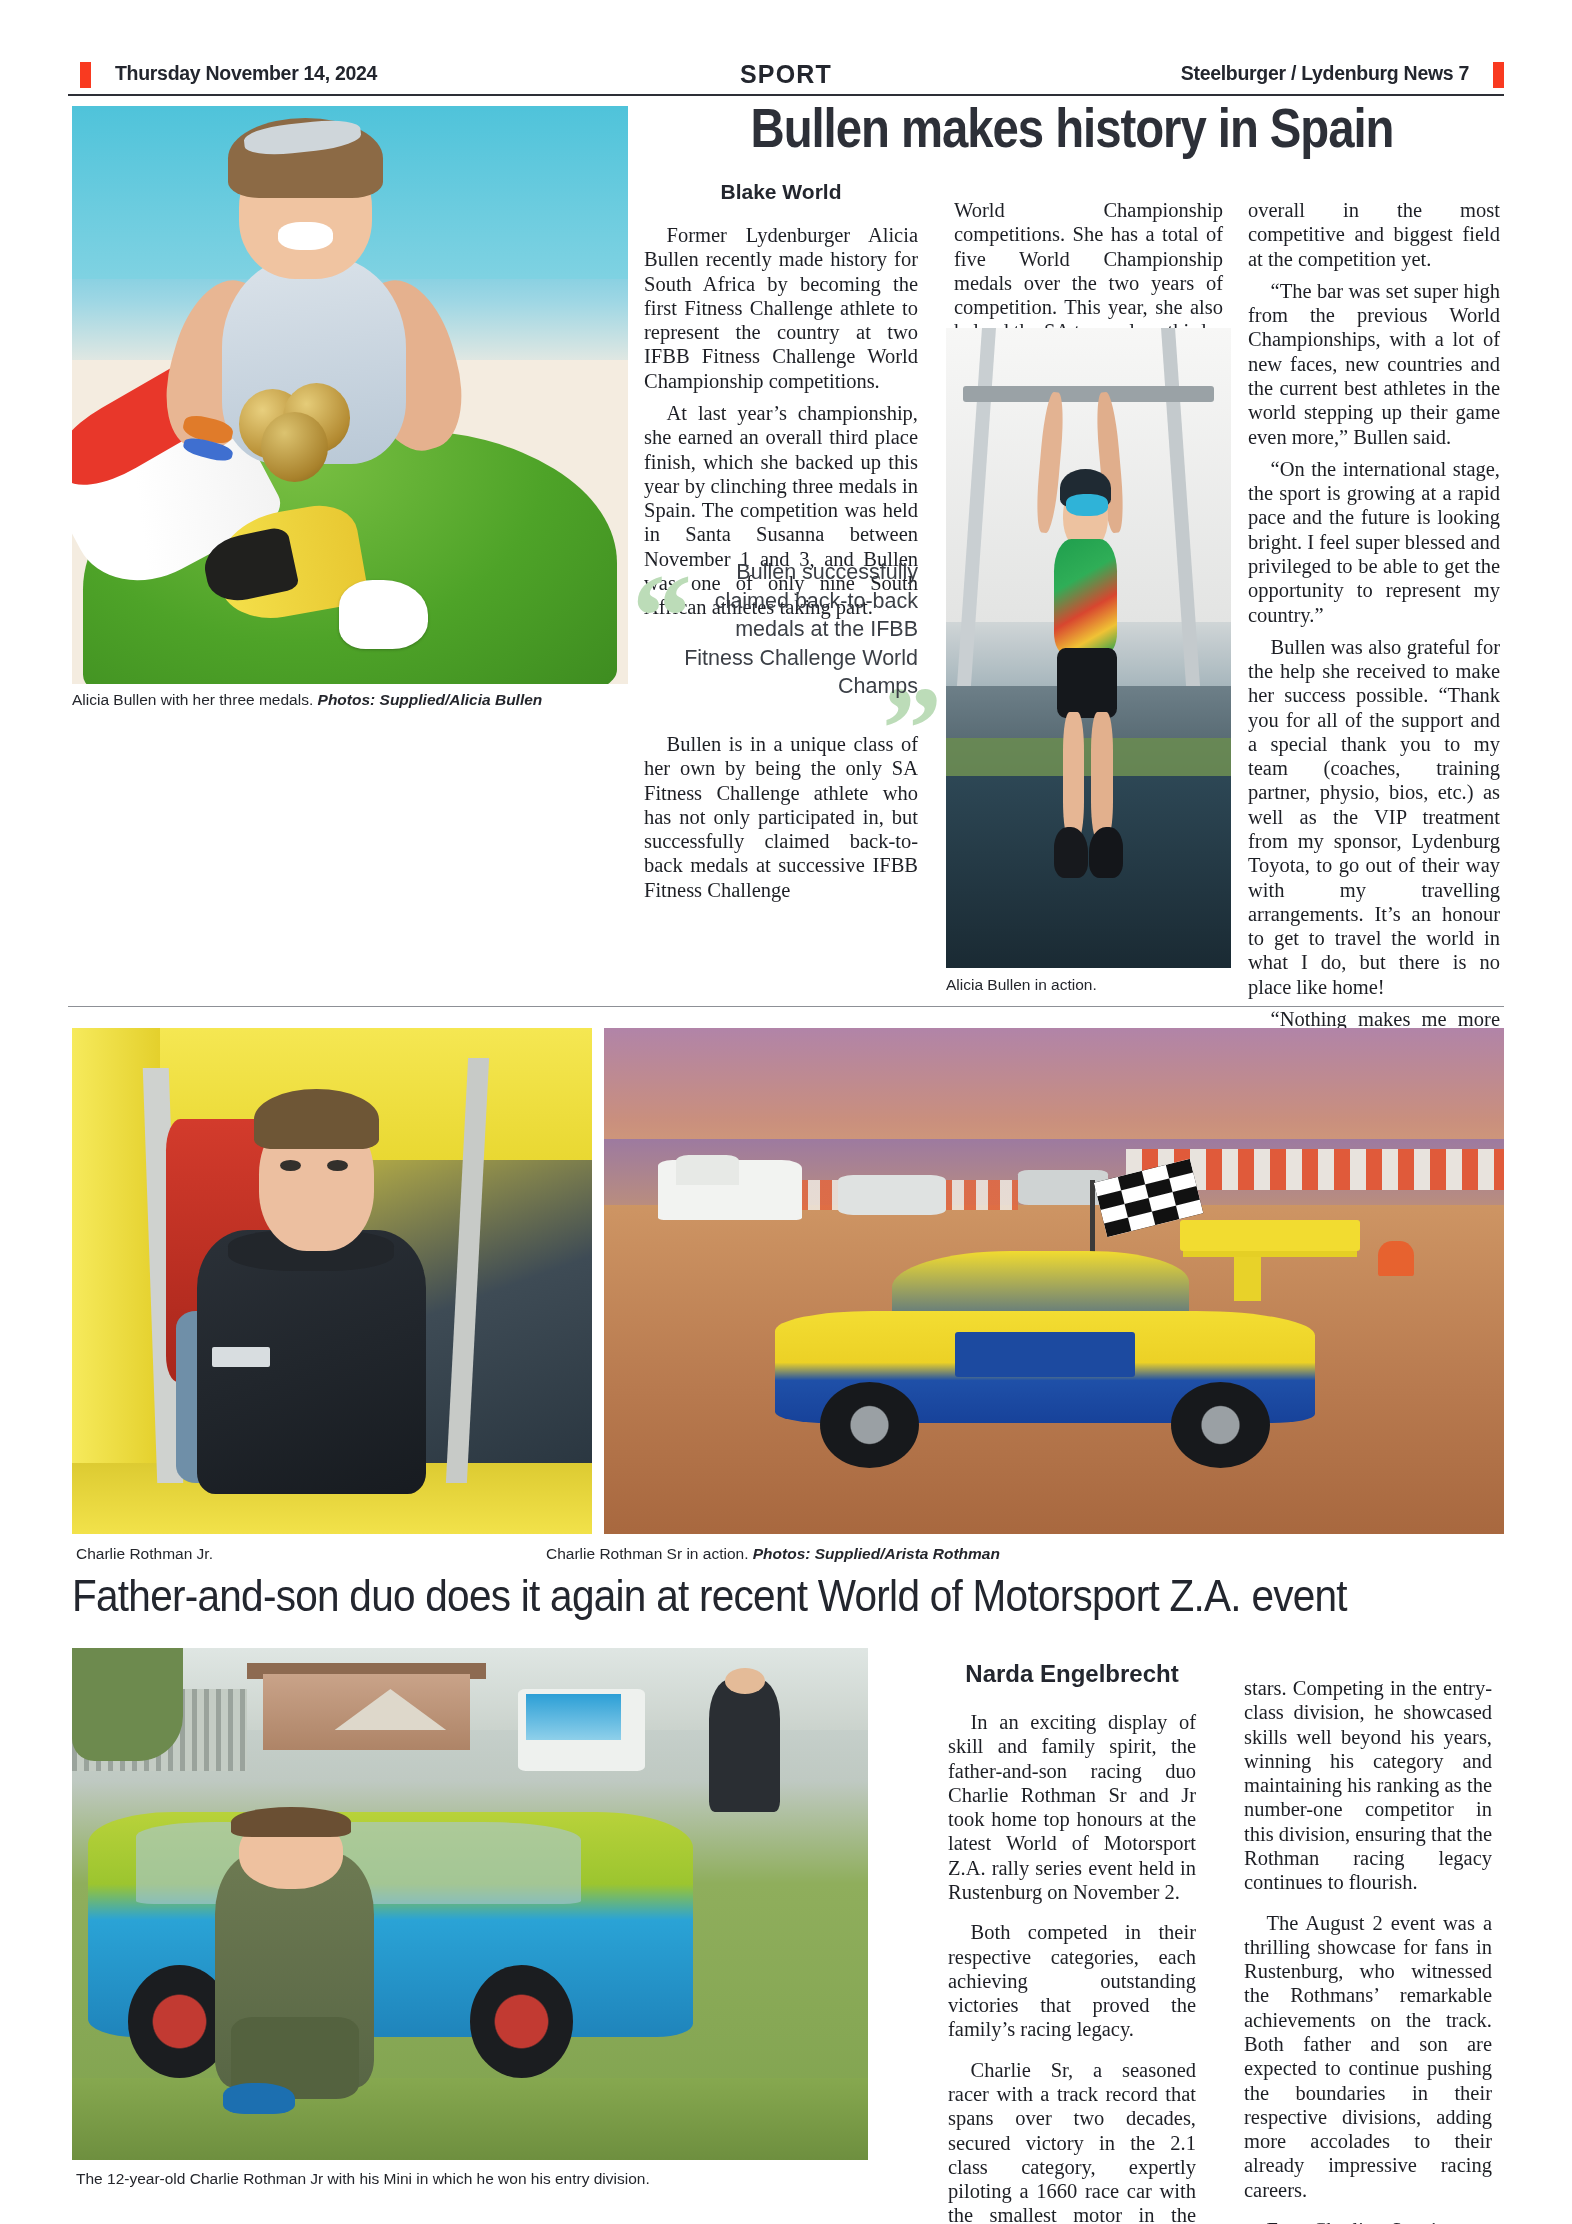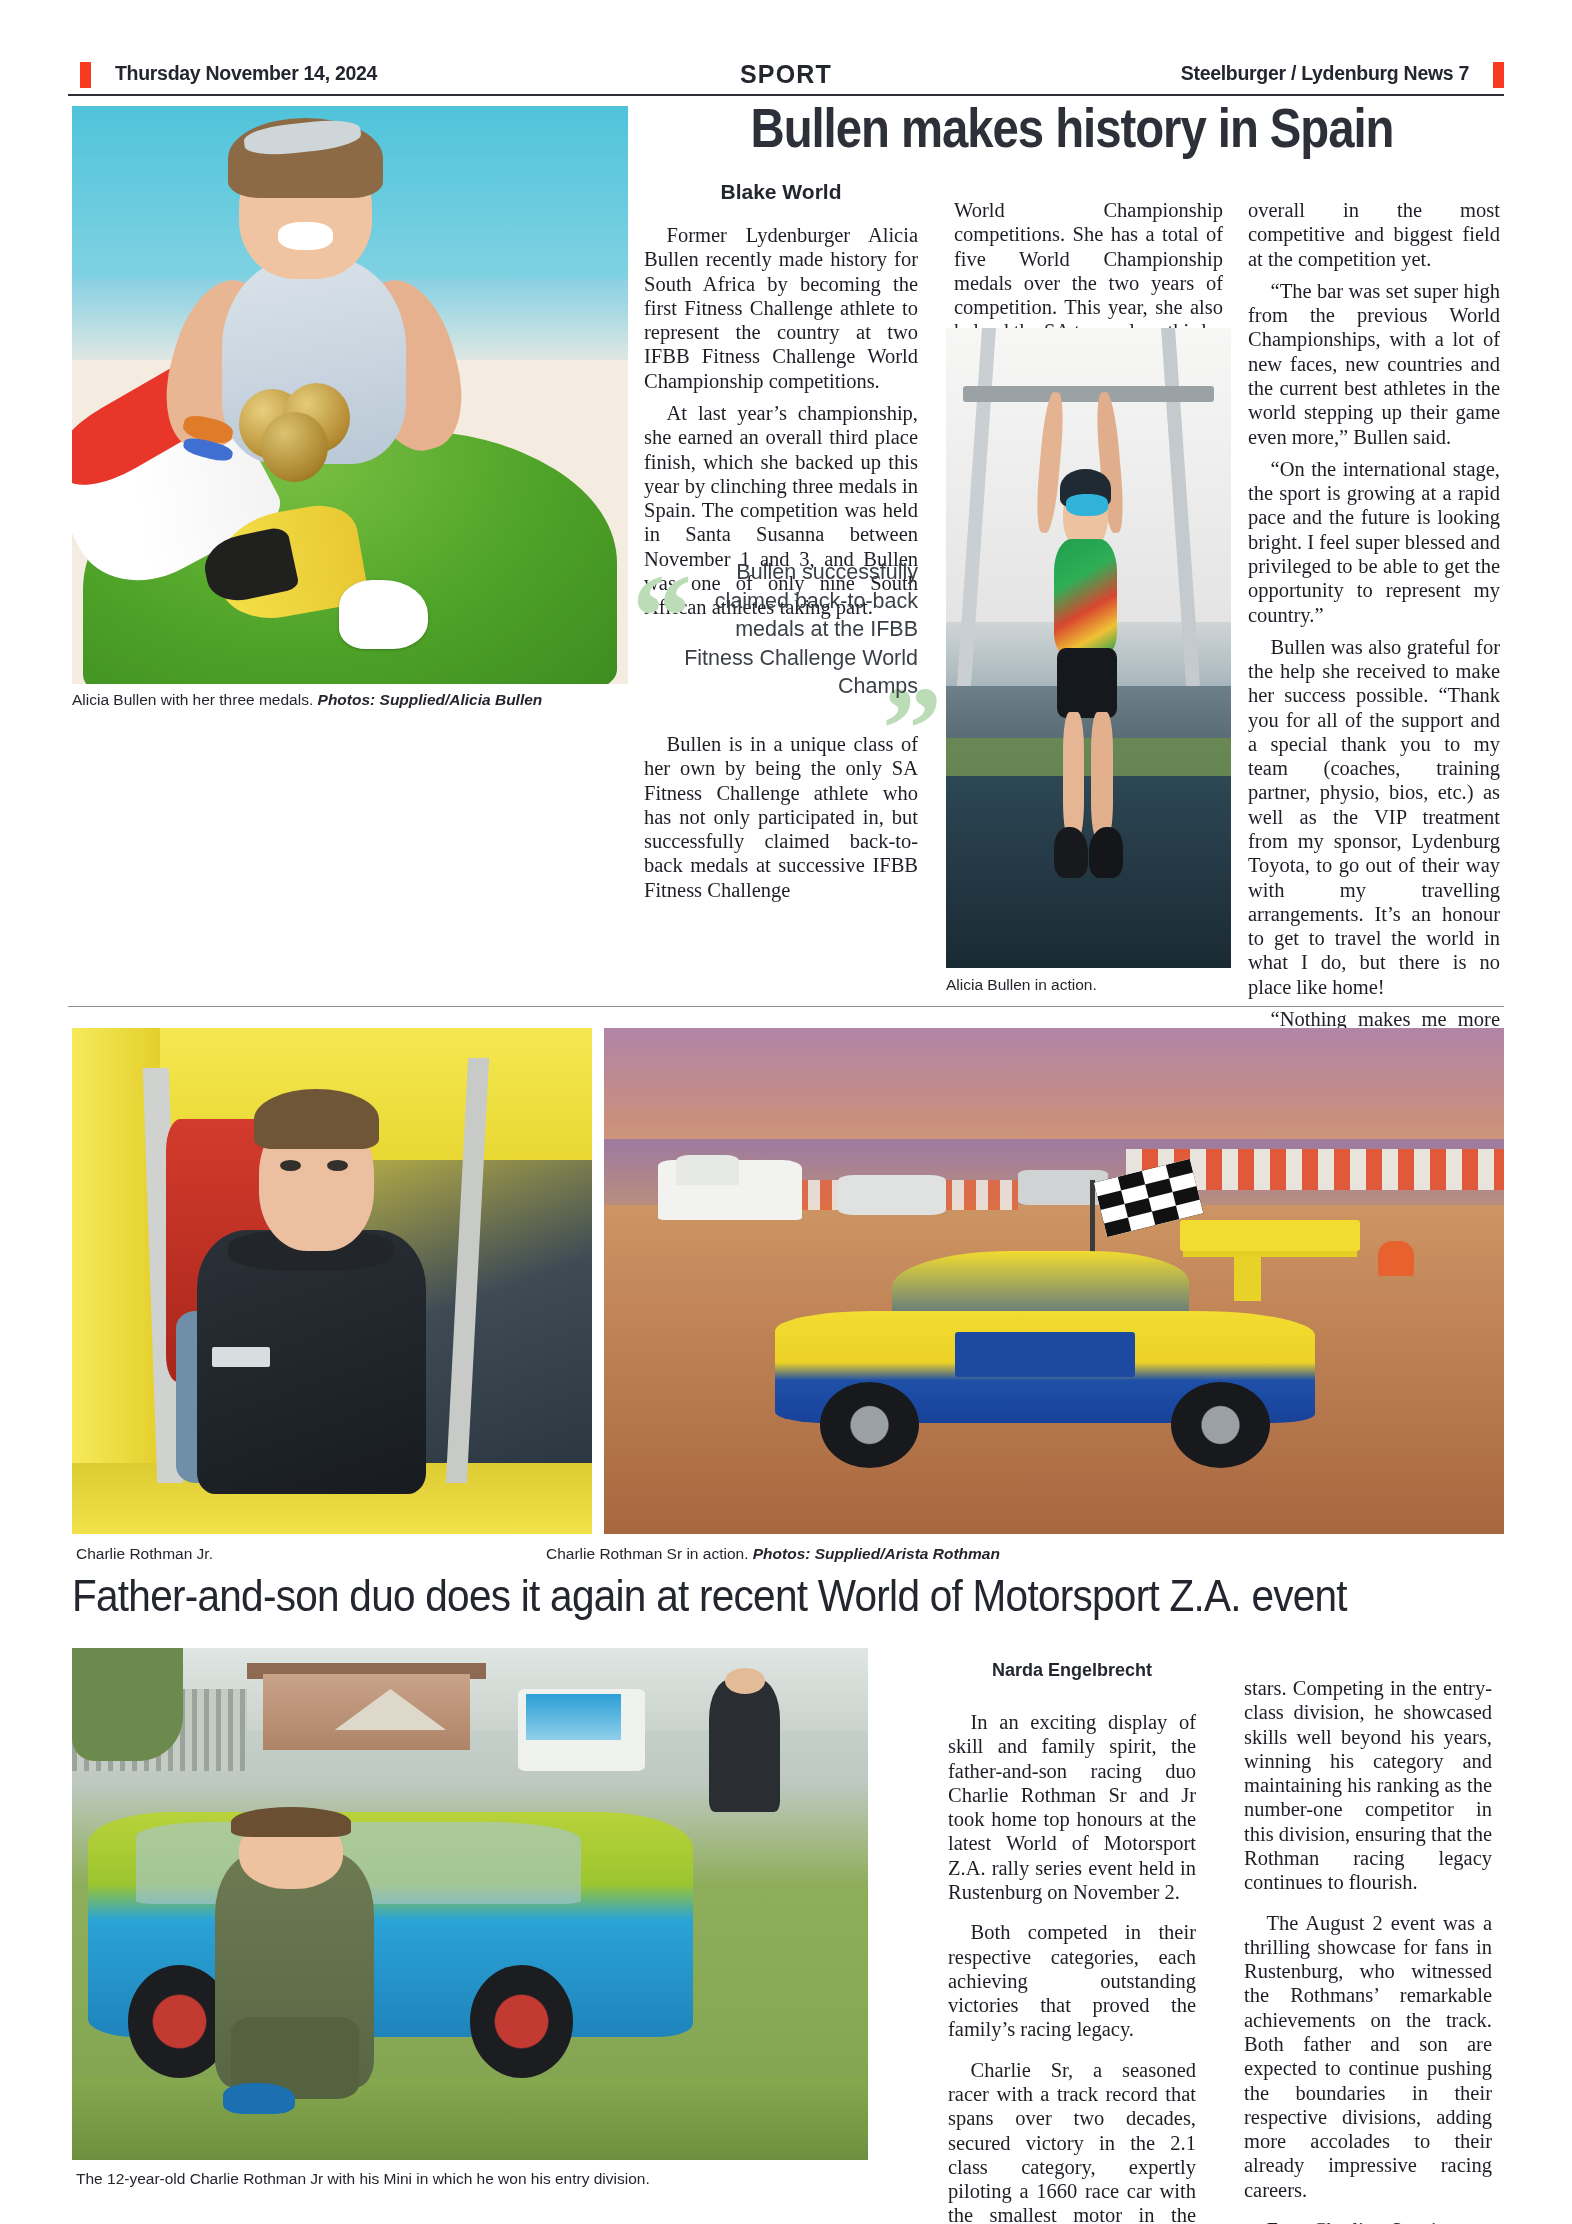--- a/index.html
+++ b/index.html
@@ -151,7 +151,7 @@
   .byline2{
     position:absolute;left:932px;top:1660px;width:280px;
     font-family:"Liberation Sans", sans-serif;font-weight:bold;
-    font-size:18px;text-align:center;color:#23262e;
+    font-size:24px;text-align:center;color:#23262e;
   }
   .s2col{
     position:absolute;font-size:20.5px;line-height:1.185;text-align:justify;

